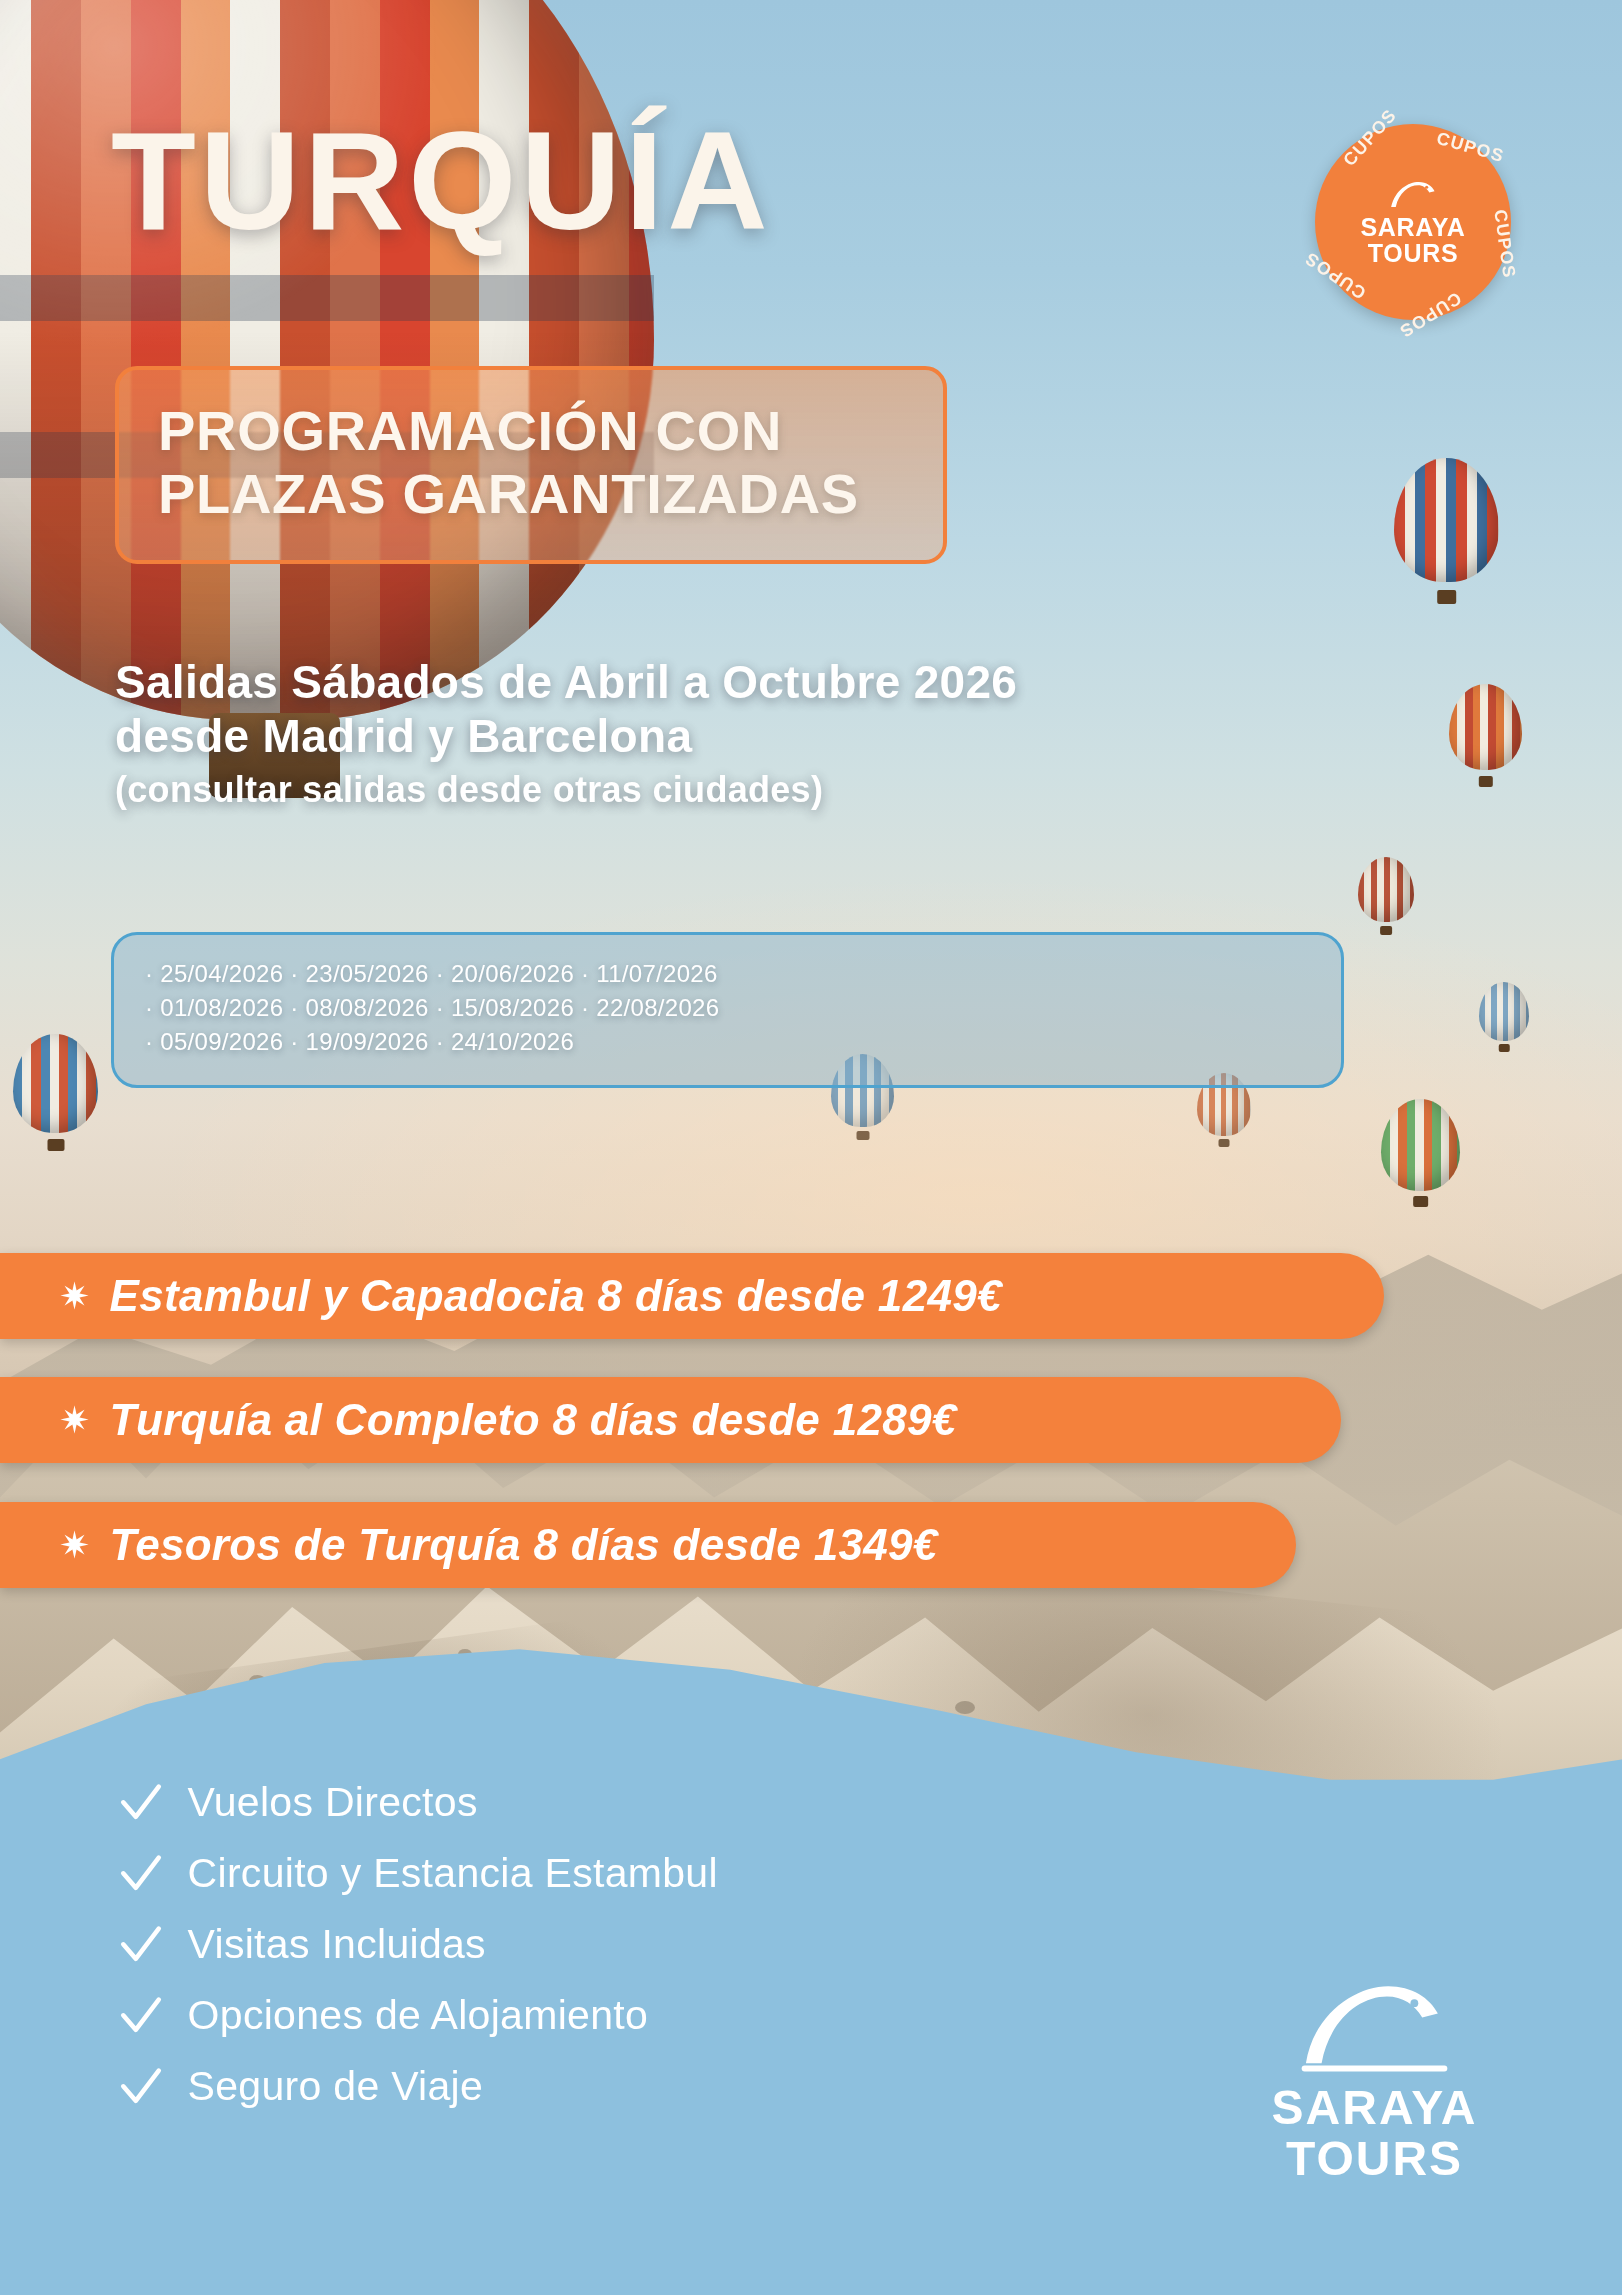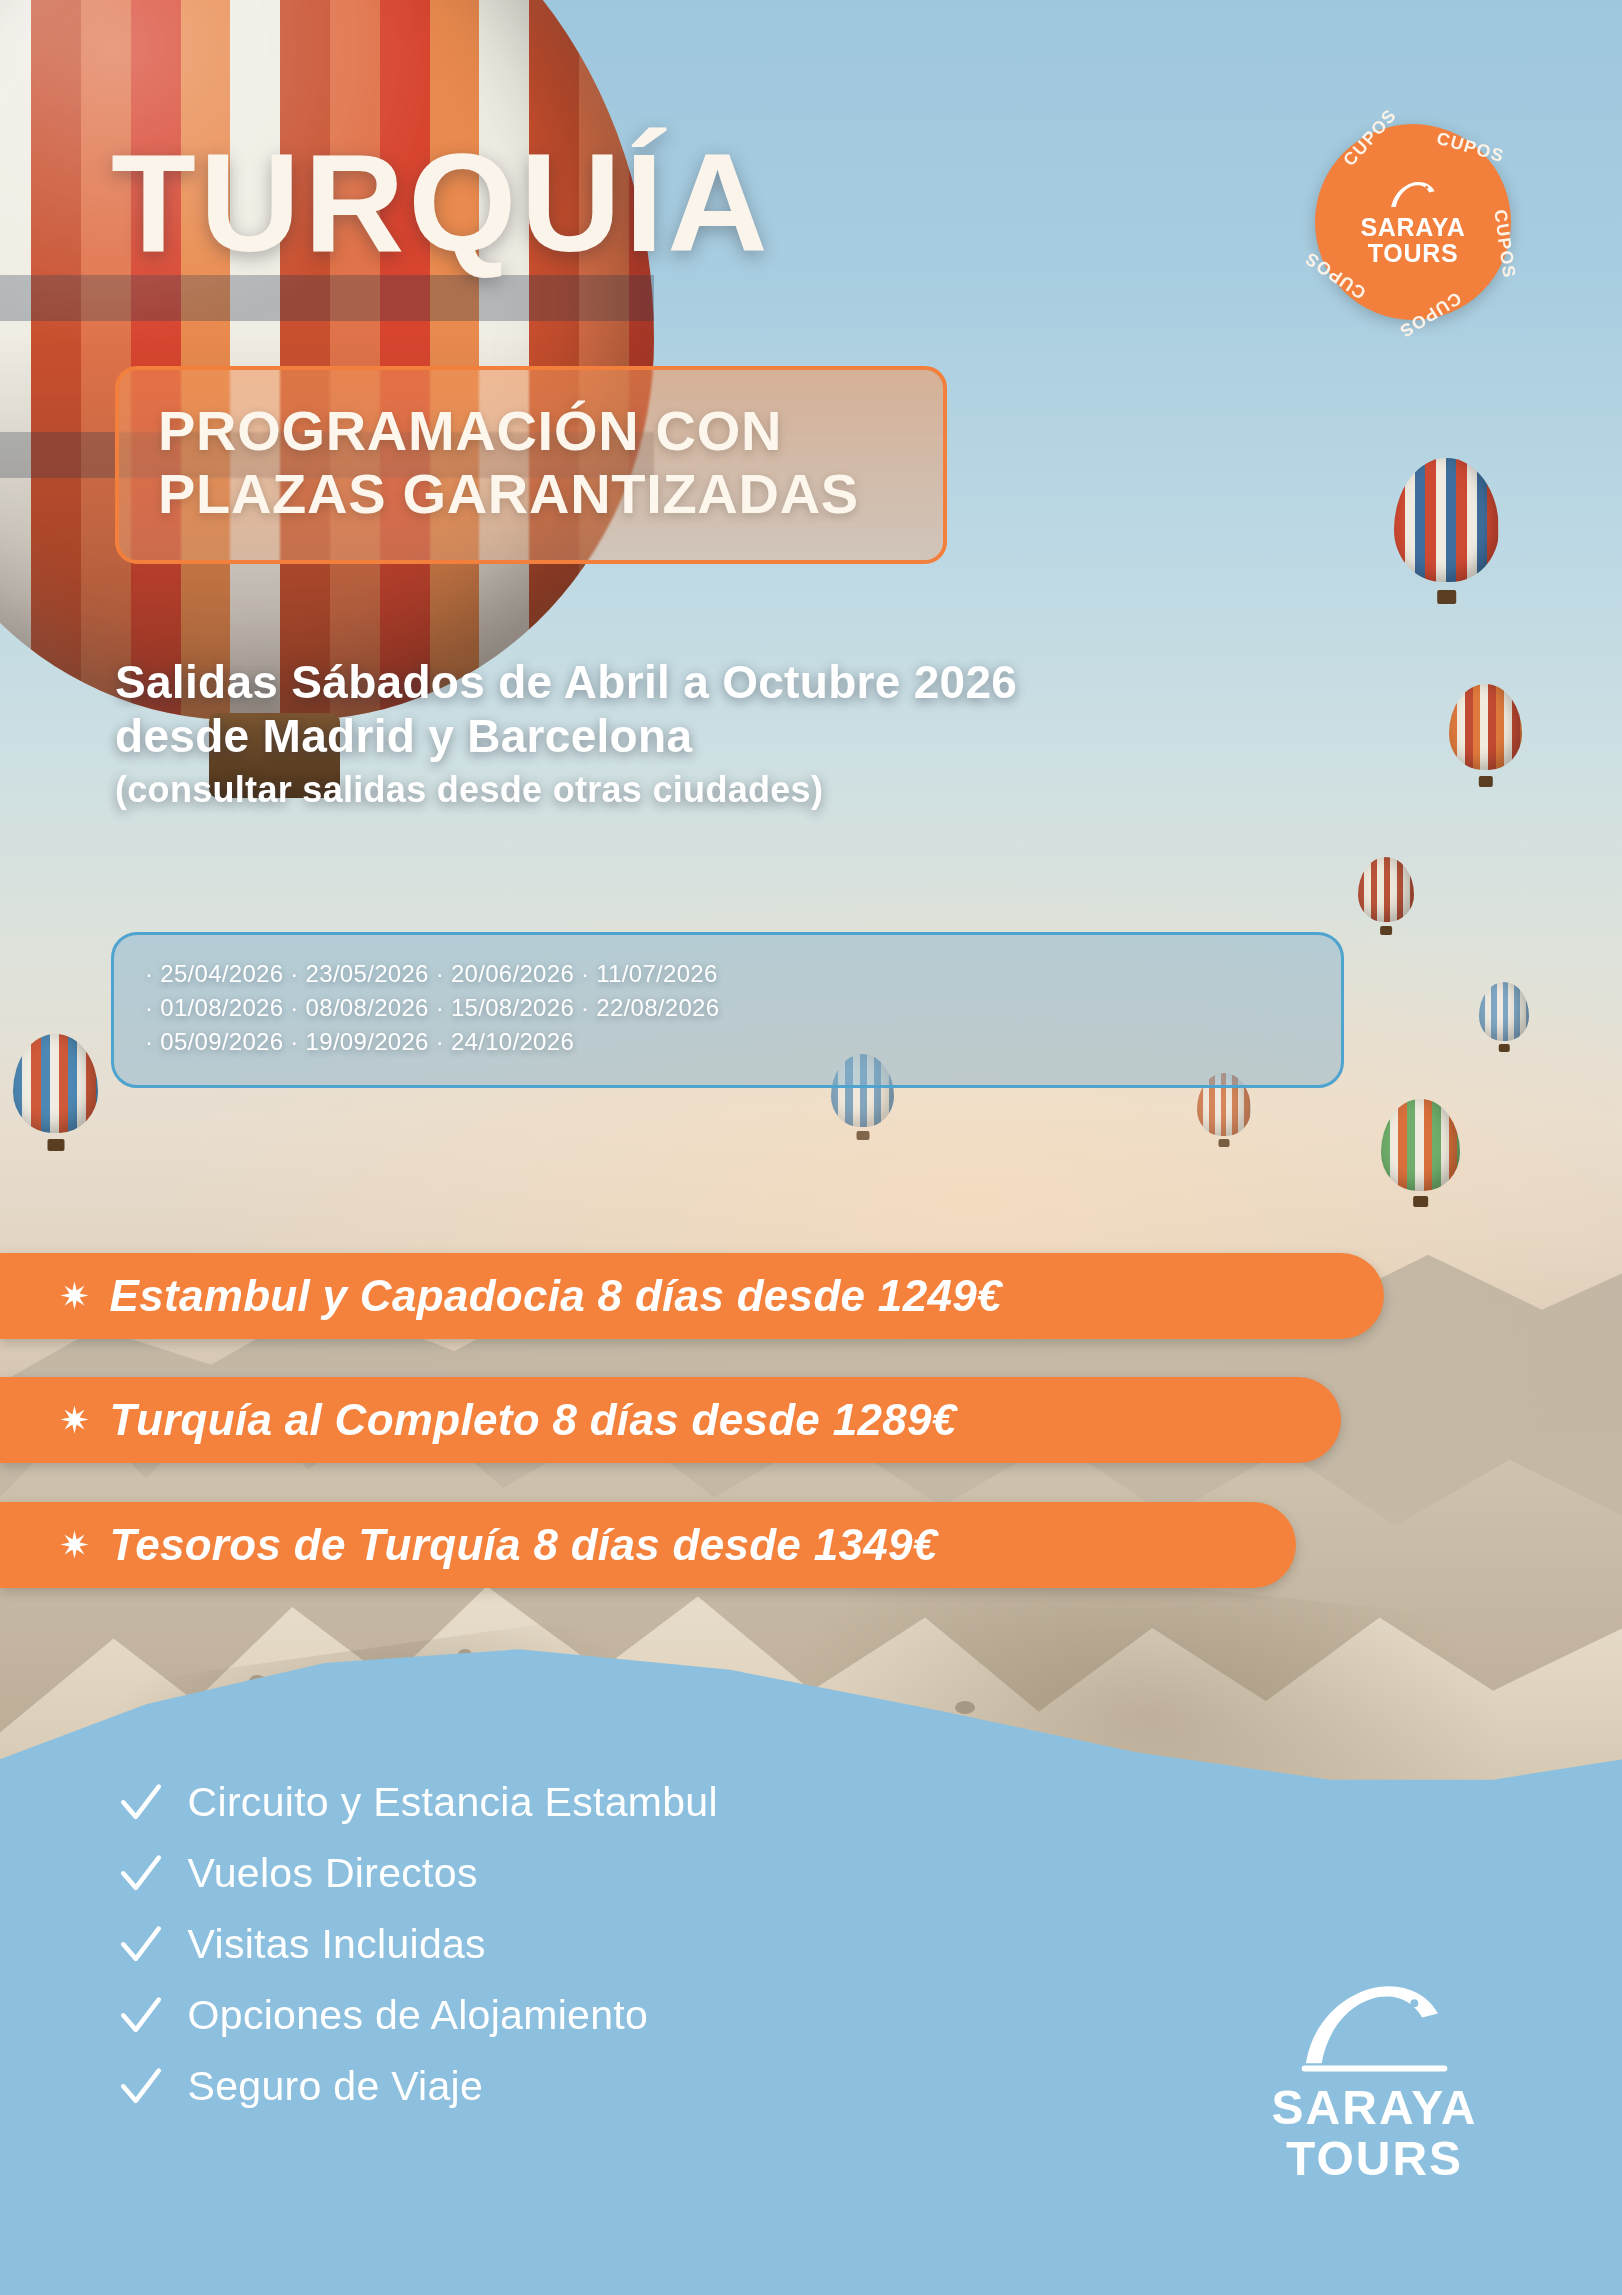--- a/index.html
+++ b/index.html
@@ -168,7 +168,6 @@
     letter-spacing: 3.9px;
     color: #fbf4ea;
     text-shadow: 0 5.2px 17px rgba(40,40,50,.35);
-    margin-top: 22px;
   }
 
   

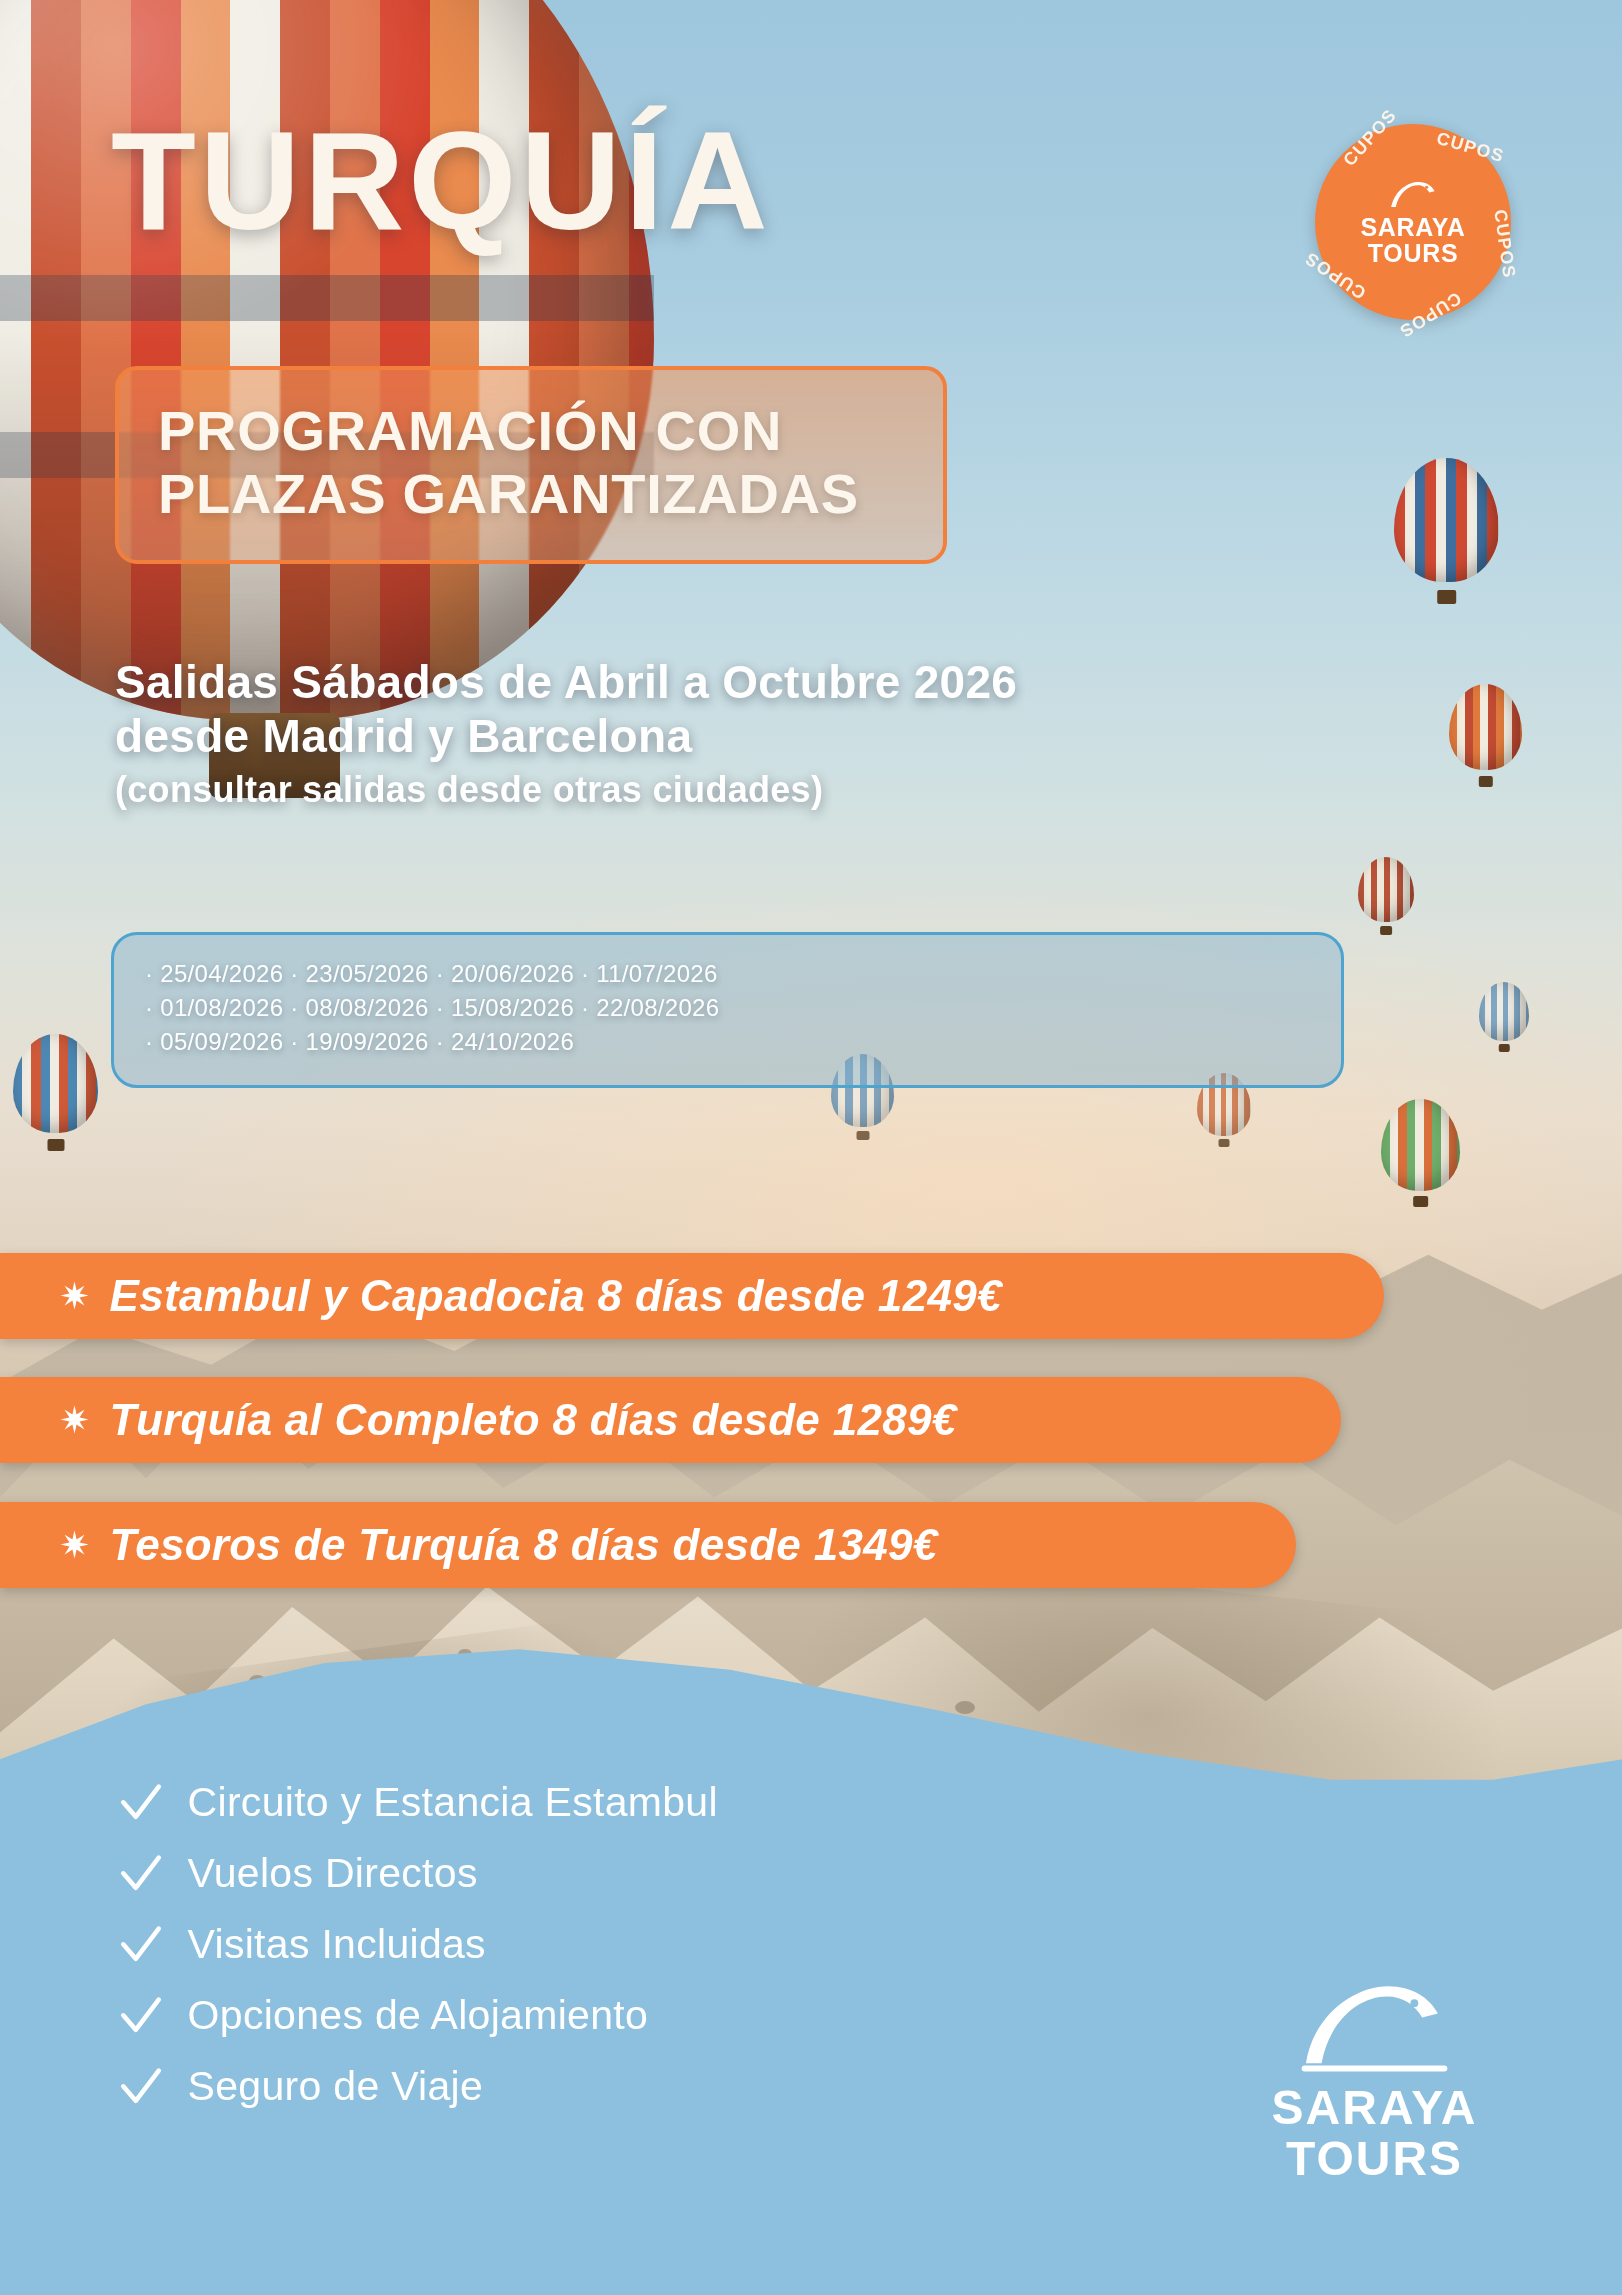--- a/index.html
+++ b/index.html
@@ -444,13 +444,13 @@
         <svg class="check" viewBox="0 0 70 70">
           <path d="M8 34 L27 56 L62 10" fill="none" stroke="#ffffff" stroke-width="7" stroke-linecap="round" stroke-linejoin="round"></path>
         </svg>
-        <span class="label">Circuito y Estancia Estambul</span>
+        <span class="label">Vuelos Directos</span>
       </div>
       <div class="feature">
         <svg class="check" viewBox="0 0 70 70">
           <path d="M8 34 L27 56 L62 10" fill="none" stroke="#ffffff" stroke-width="7" stroke-linecap="round" stroke-linejoin="round"></path>
         </svg>
-        <span class="label">Vuelos Directos</span>
+        <span class="label">Circuito y Estancia Estambul</span>
       </div>
       <div class="feature">
         <svg class="check" viewBox="0 0 70 70">

